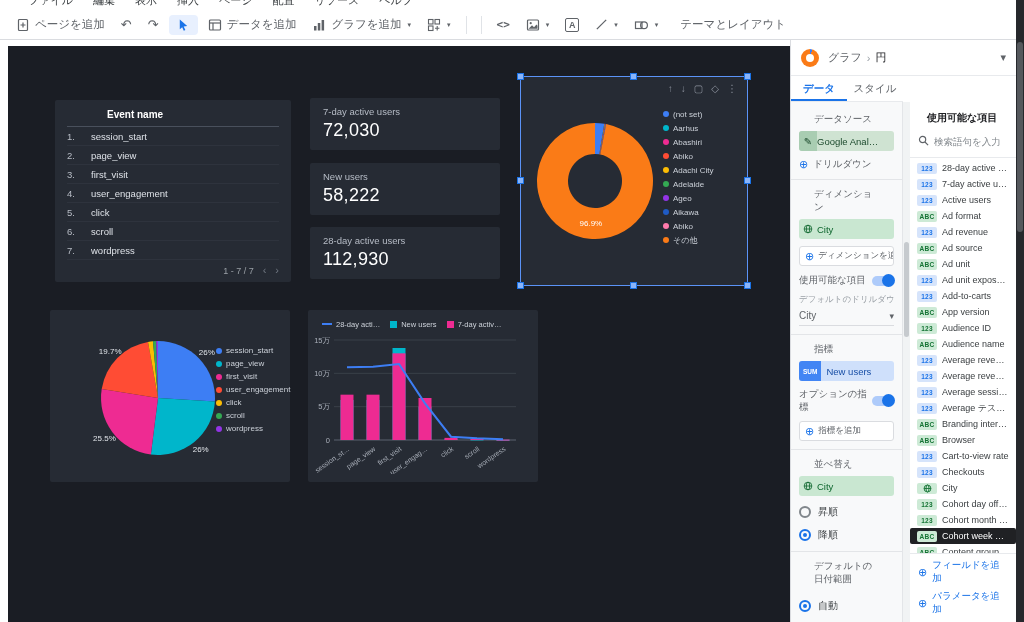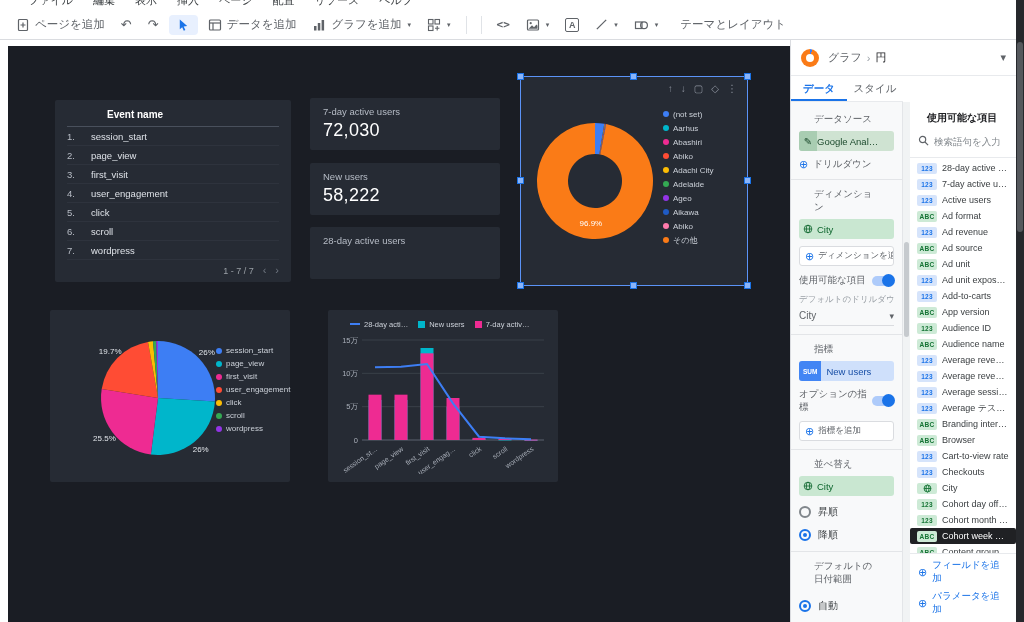--- a/index.html
+++ b/index.html
@@ -301,6 +301,7 @@
       </div>
       <div class="card sc sc3">
         <div class="sc-label">28-day active users</div>
+        <div class="sc-value">112,930</div>
       </div>
 
       <div class="card donut-card">

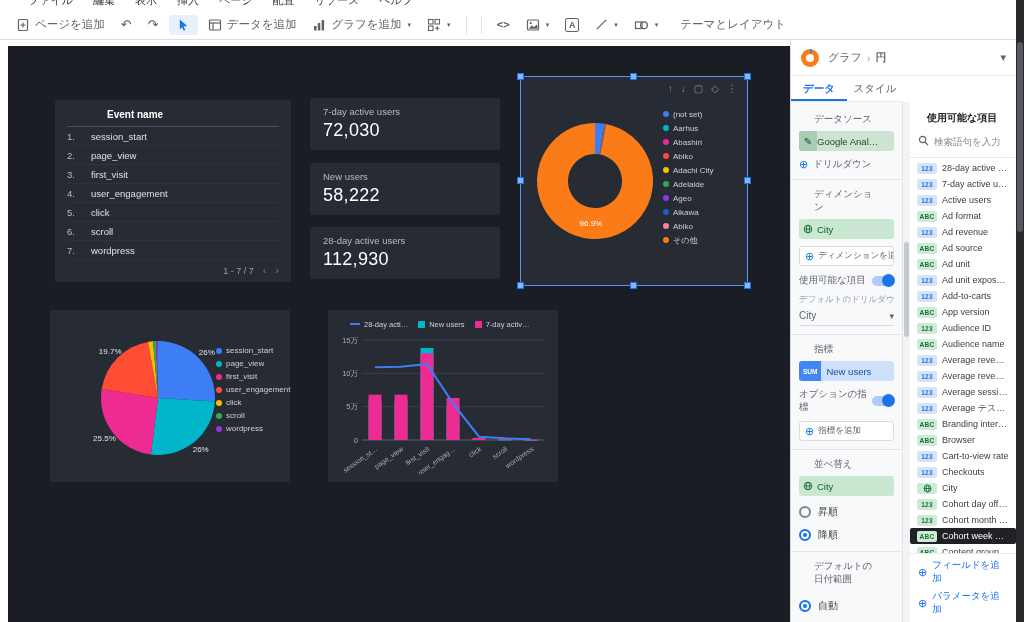--- a/index.html
+++ b/index.html
@@ -67,7 +67,7 @@
   .pie-lg .lg-item{height:13px}
 
   
-  .combo-card{left:320px;top:264px;width:230px;height:172px;padding:6px 8px}
+  .combo-card{left:300px;top:264px;width:230px;height:172px;padding:6px 0}
   .combo-lg{display:flex;gap:10px;margin:2px 0 2px 14px}
   .combo-lg .lg-item{height:12px}
   .combo-lg .lg-label{font-size:7.5px}

